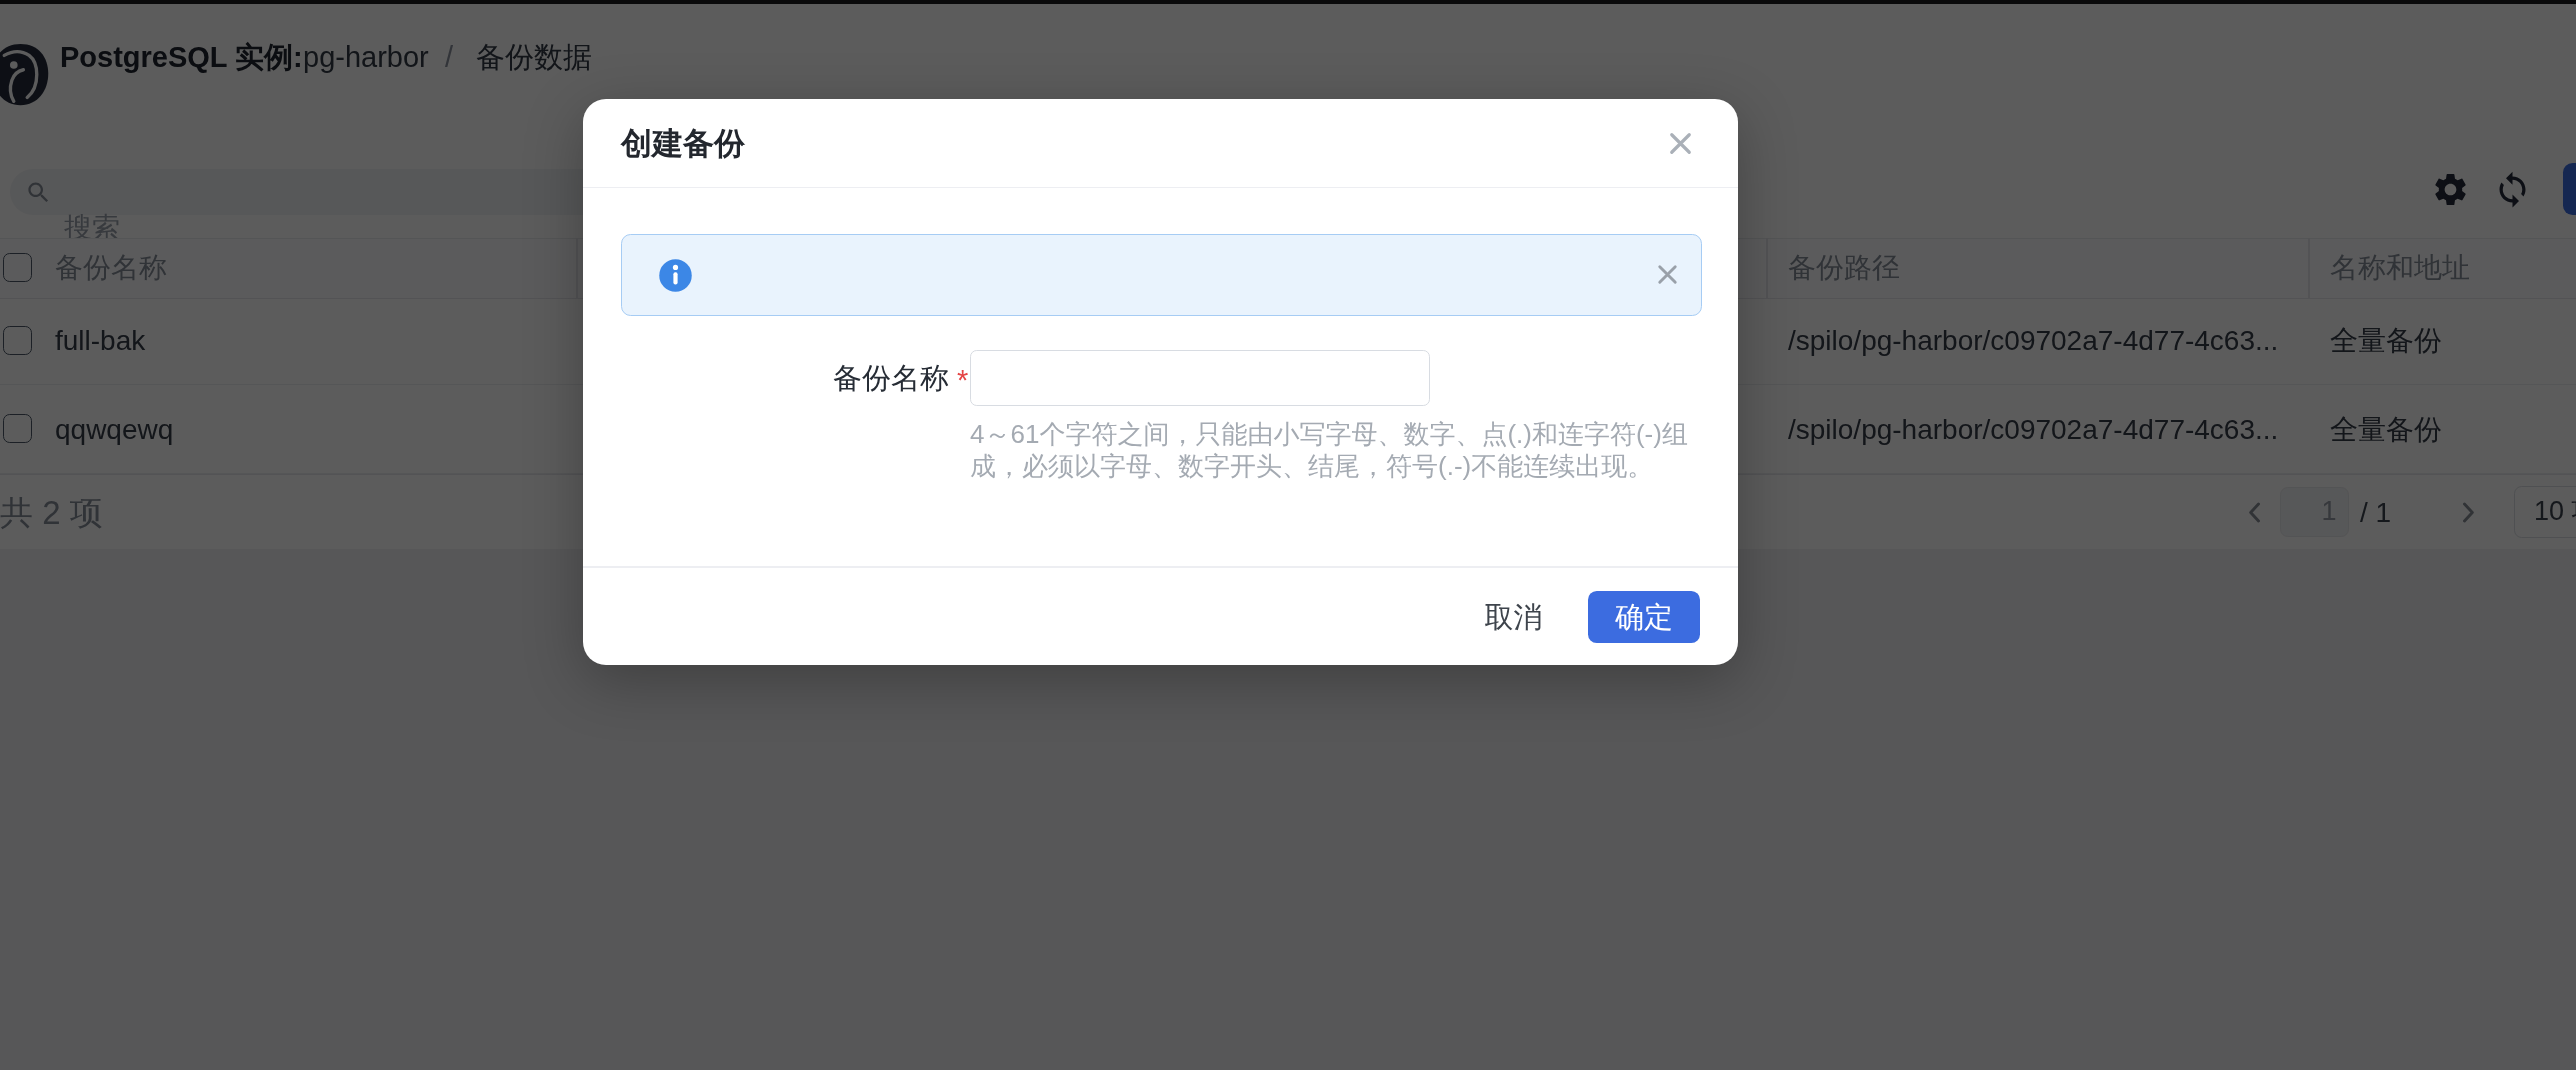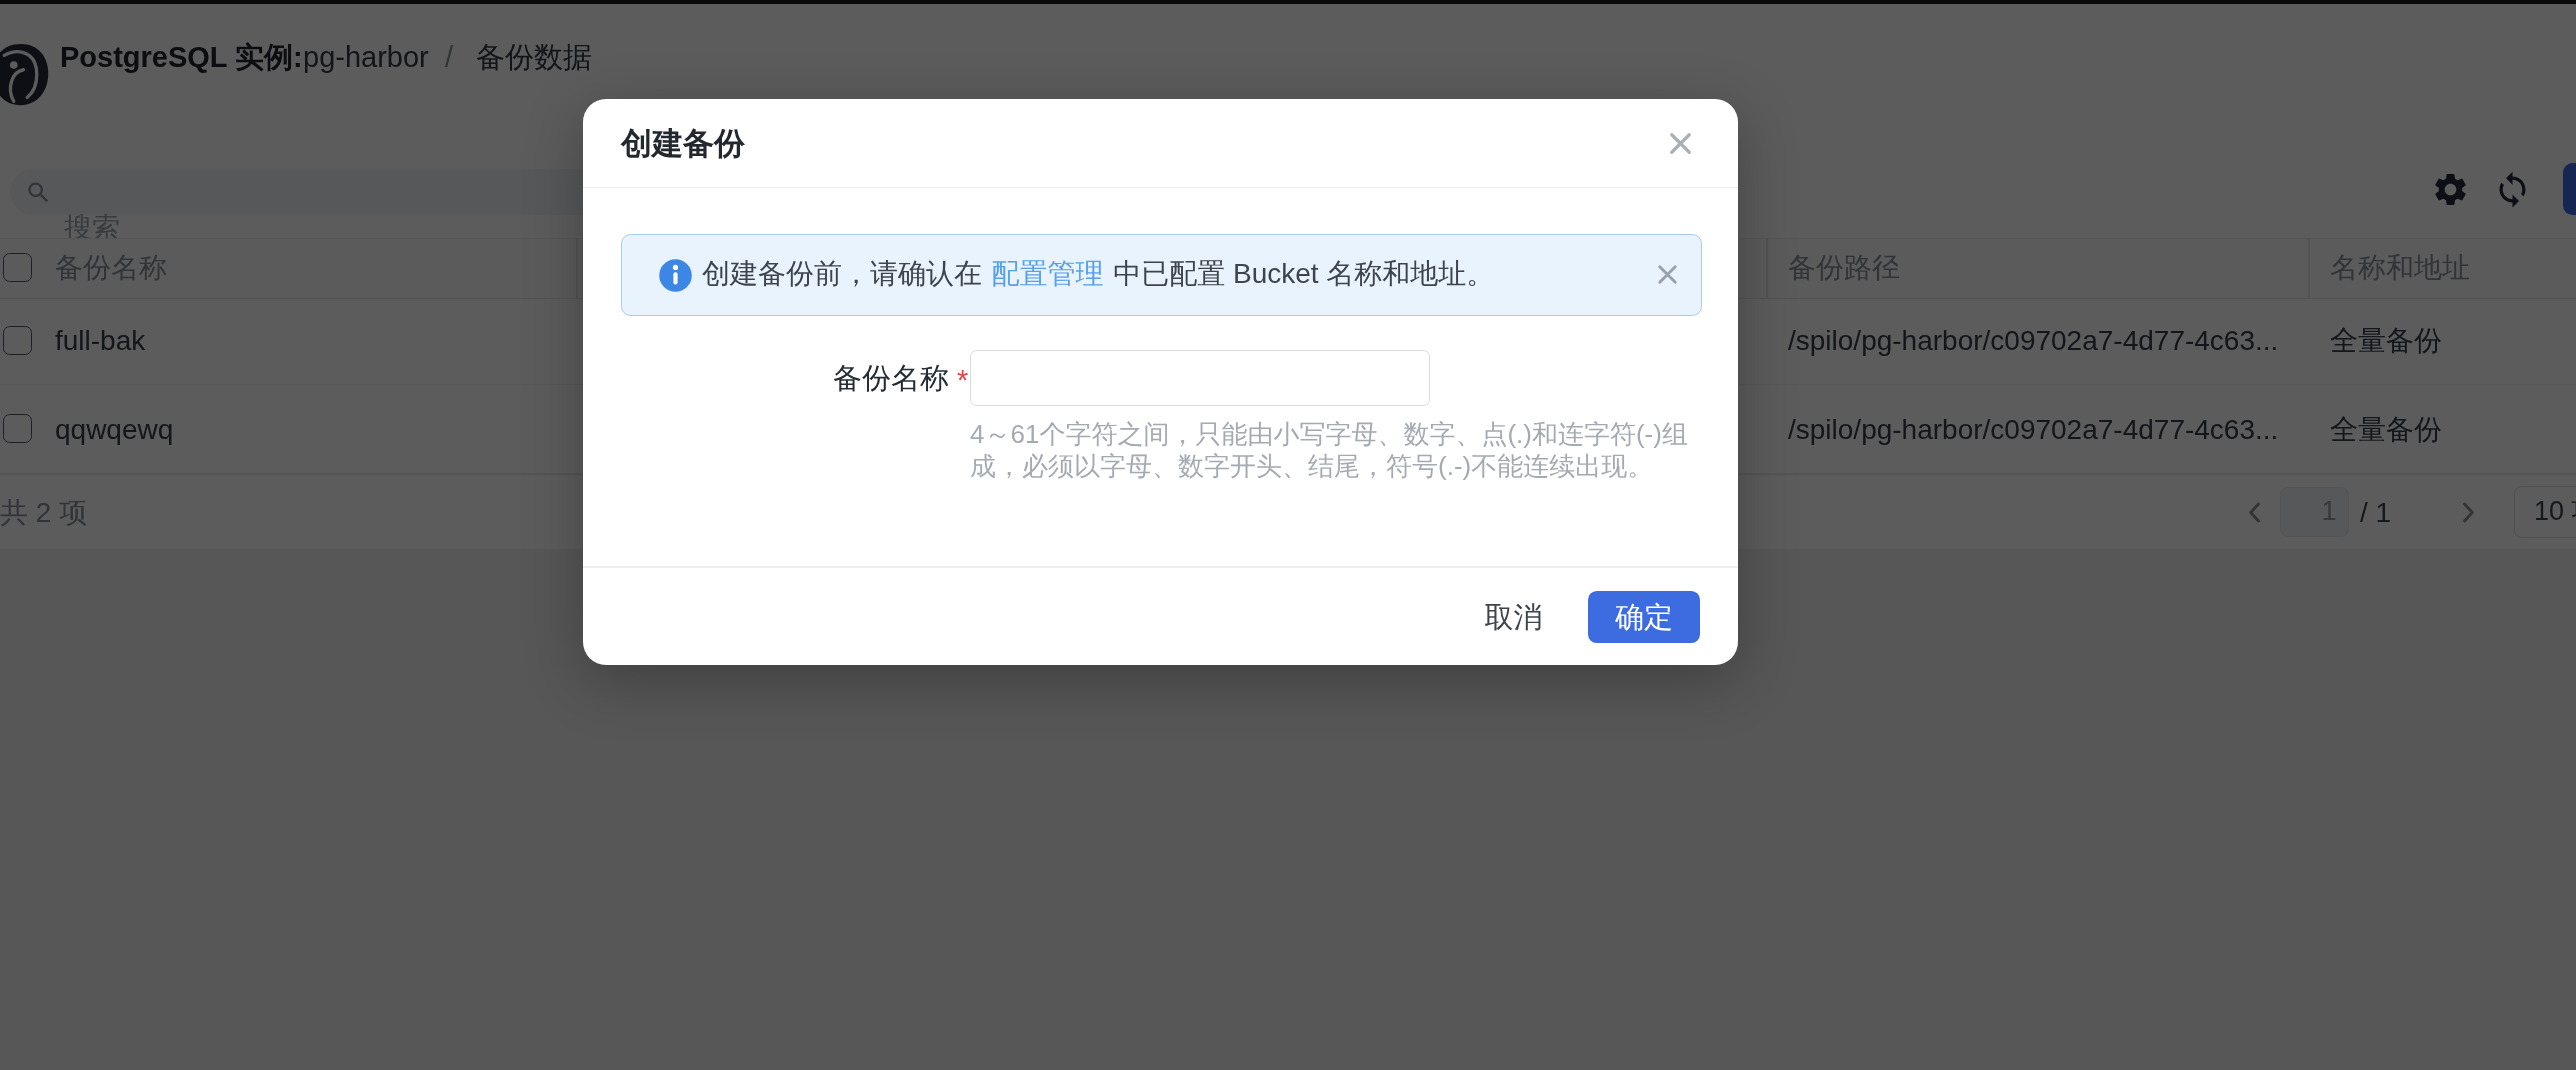--- a/index.html
+++ b/index.html
@@ -158,9 +158,6 @@
     <rect x="10.7" y="10" width="2.6" height="7.5" rx="1.2" fill="#ffffff"></rect>
     <circle cx="12" cy="7" r="1.6" fill="#ffffff"></circle>
   </svg>
-  <div class="abs alert-text">
-    <span>创建备份前，请确认在</span><span class="alert-link">配置管理</span><span>中已配置 Bucket 名称和地址。</span>
-  </div>
   <svg class="abs alert-close" viewBox="0 0 24 24">
     <path d="M6 6 18 18 M18 6 6 18" fill="none" stroke="#99a0a9" stroke-width="2.2" stroke-linecap="round"></path>
   </svg>

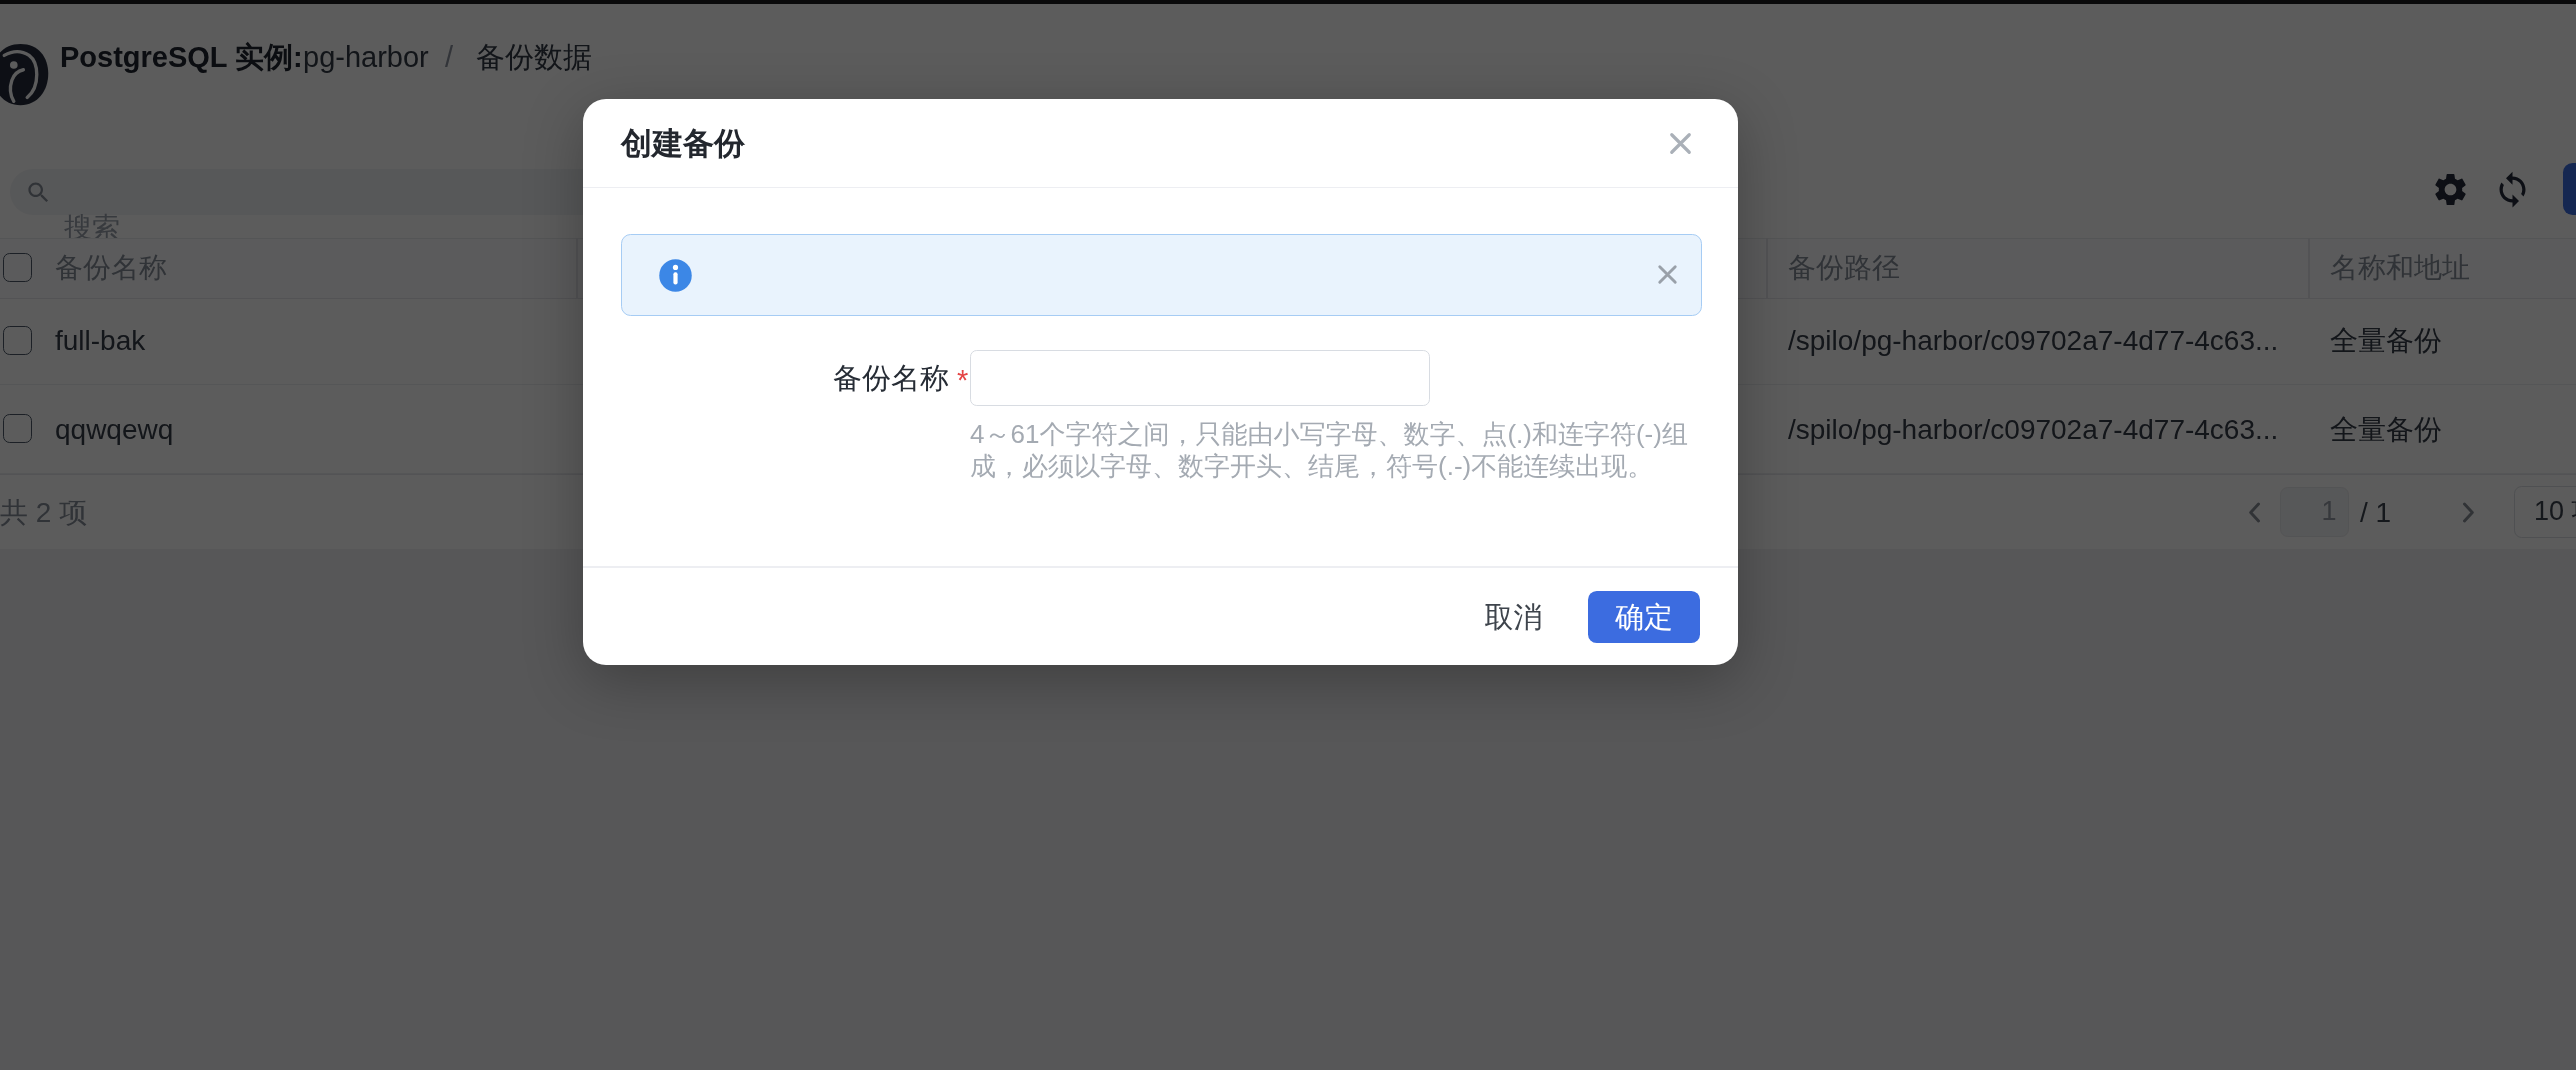--- a/index.html
+++ b/index.html
@@ -31,7 +31,7 @@
   .cell { font-size:28px; color:#363d49; line-height:85px; white-space:nowrap; }
   .checkbox { left:2.9px; width:29px; height:29px; border:1.9px solid #4e5969; border-radius:6.7px; background:transparent; }
 
-  .tfoot-text { font-size:28px; color:#868d99; line-height:75px; }
+  .tfoot-text { font-size:33px; color:#868d99; line-height:75px; }
   .tfoot { left:0; top:474px; width:2576px; height:75px; background:#fff; border-top:1.9px solid #e5e6ea; }
   .pg-chevron { width:29px; height:29px; }
   .pg-input { left:2280px; top:11.6px; width:69px; height:50px; background:#f2f3f5; border:1.9px solid #e7e8ec; border-radius:7.7px;

